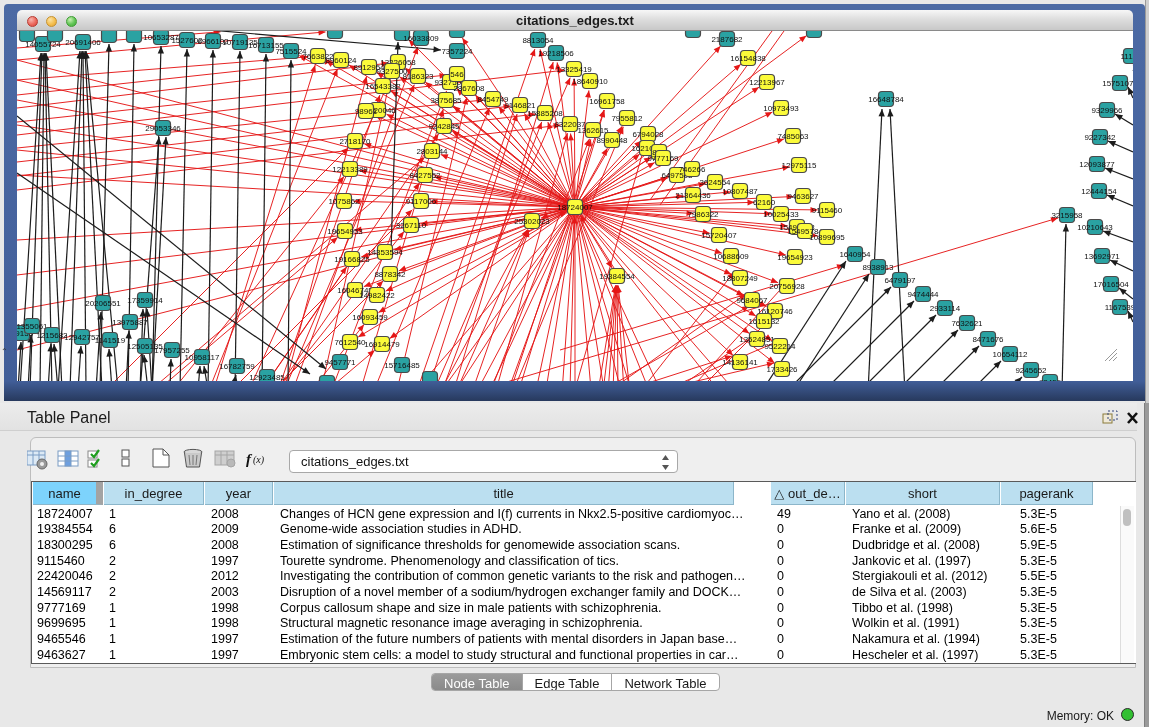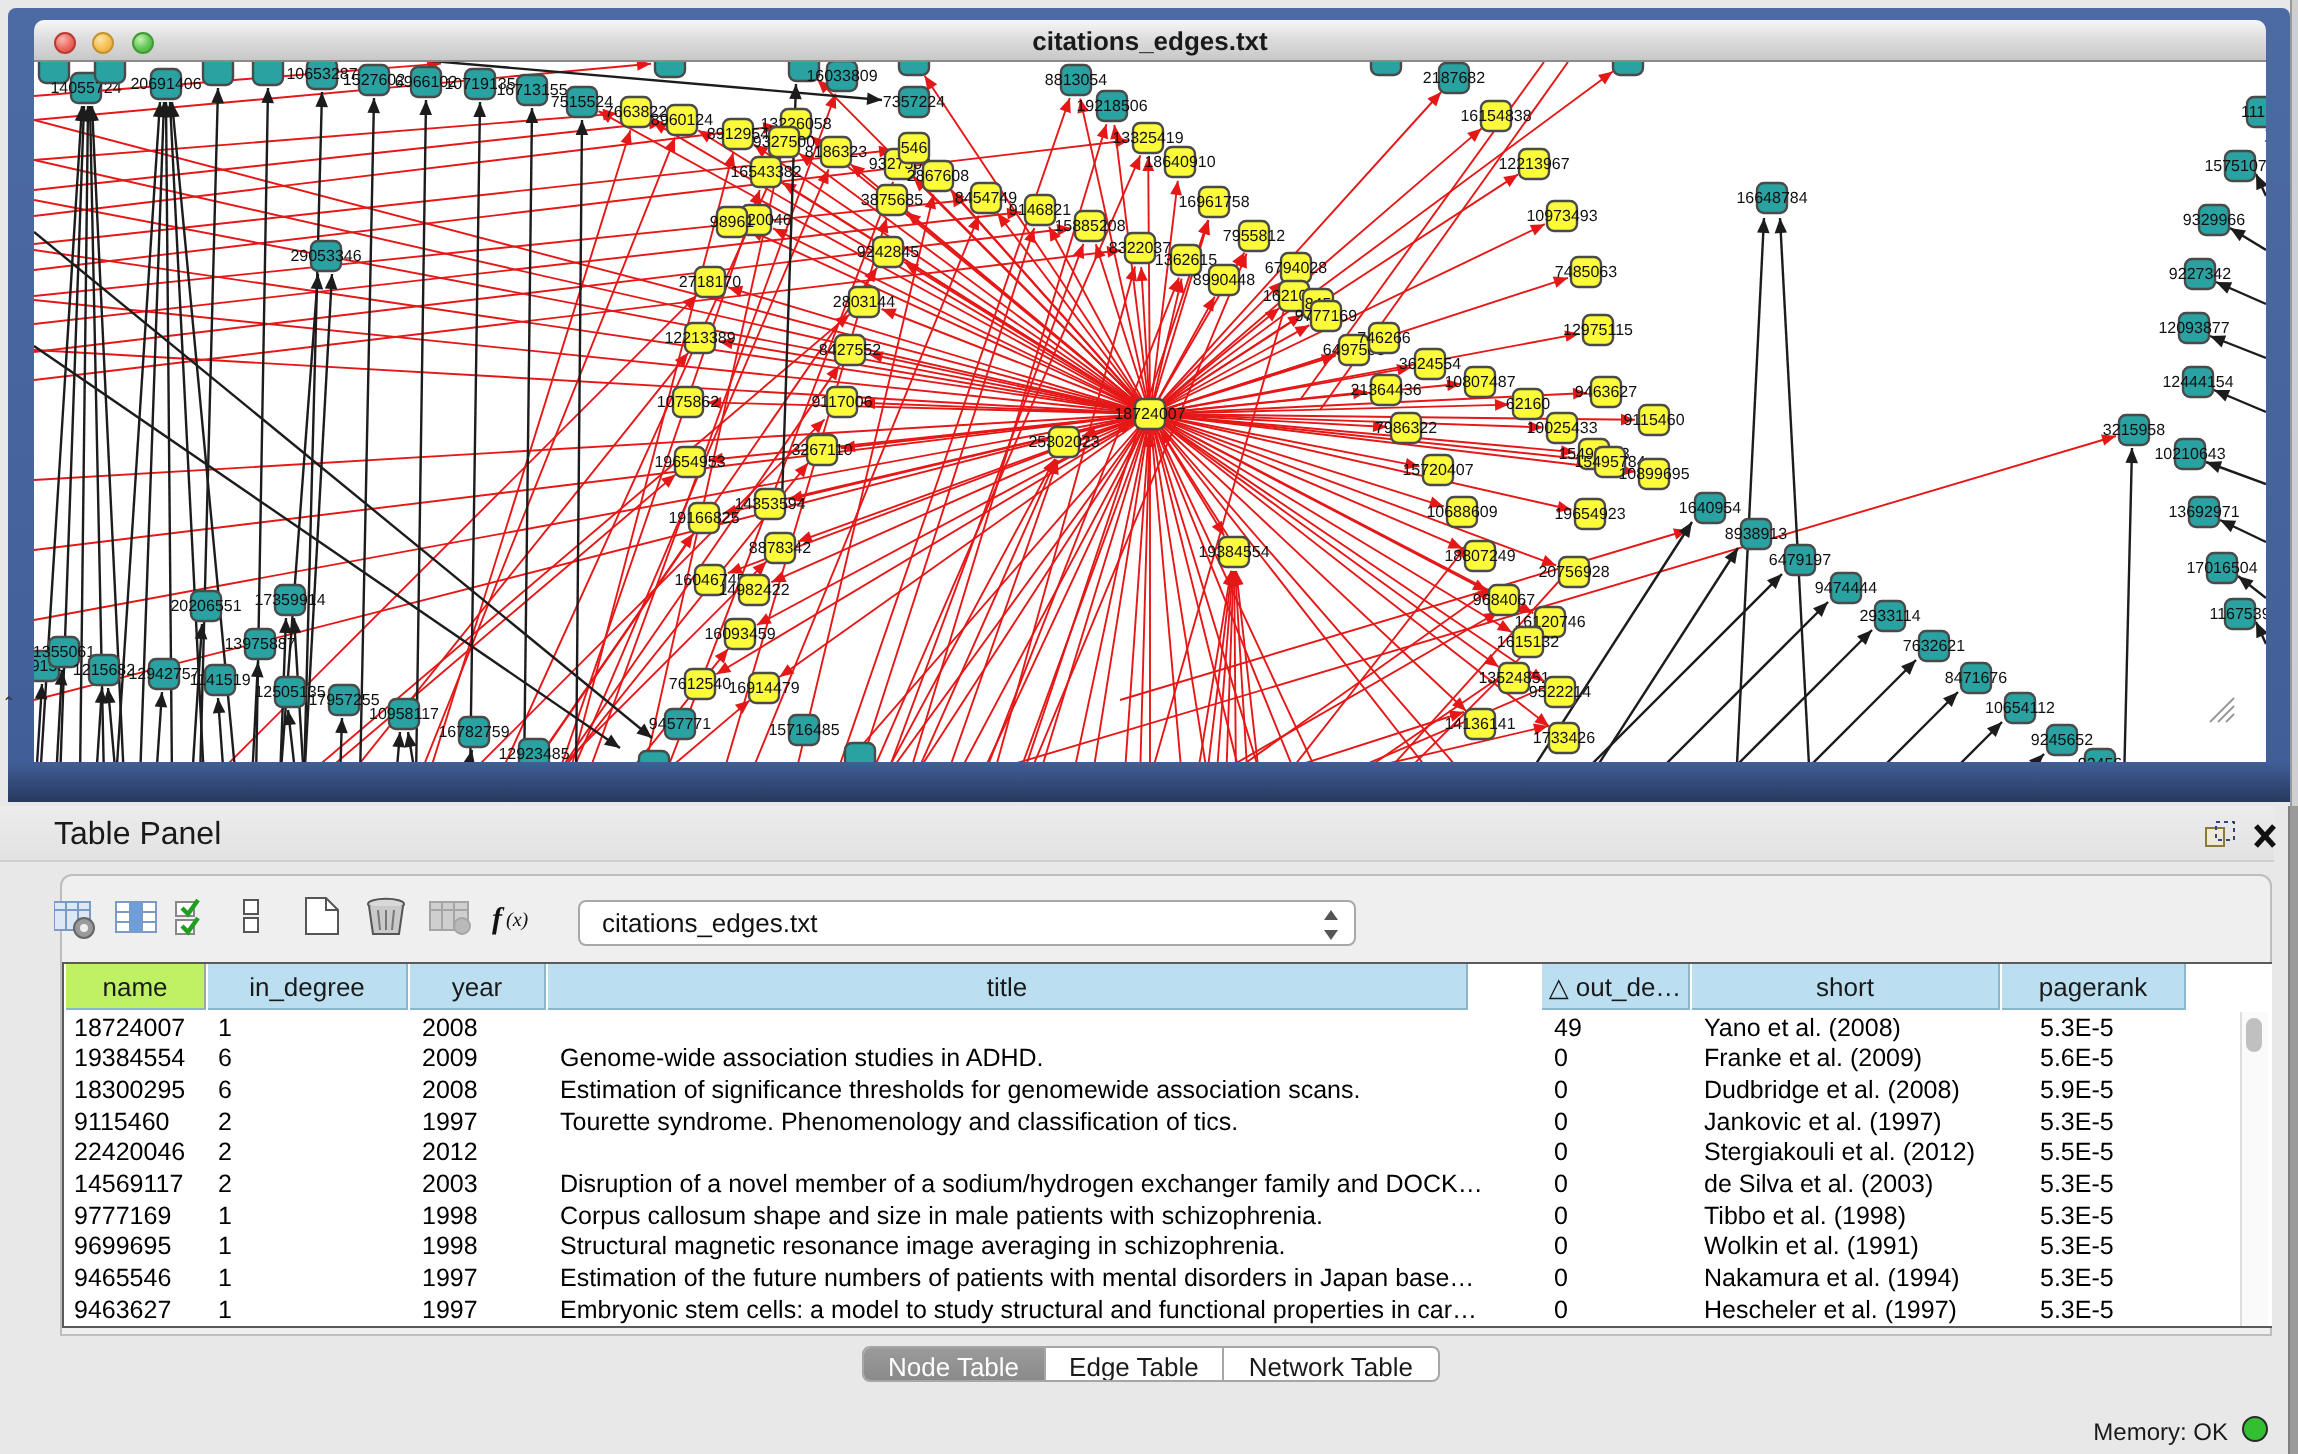--- a/index.html
+++ b/index.html
@@ -831,7 +831,7 @@
     </svg>
 </div>
 <div id="table"></div>
-<div class="hcell" style="left:33px;width:70px;background:#bef264;border-right:1px solid #a3a3a3">name</div>
+<div class="hcell" style="left:33px;width:70px;background:#7dd3fc;border-right:7px solid #a3a3a3">name</div>
 <div class="hcell" style="left:104px;width:100px">in_degree</div>
 <div class="hcell" style="left:205px;width:68px">year</div>
 <div class="hcell" style="left:274px;width:460px">title</div>

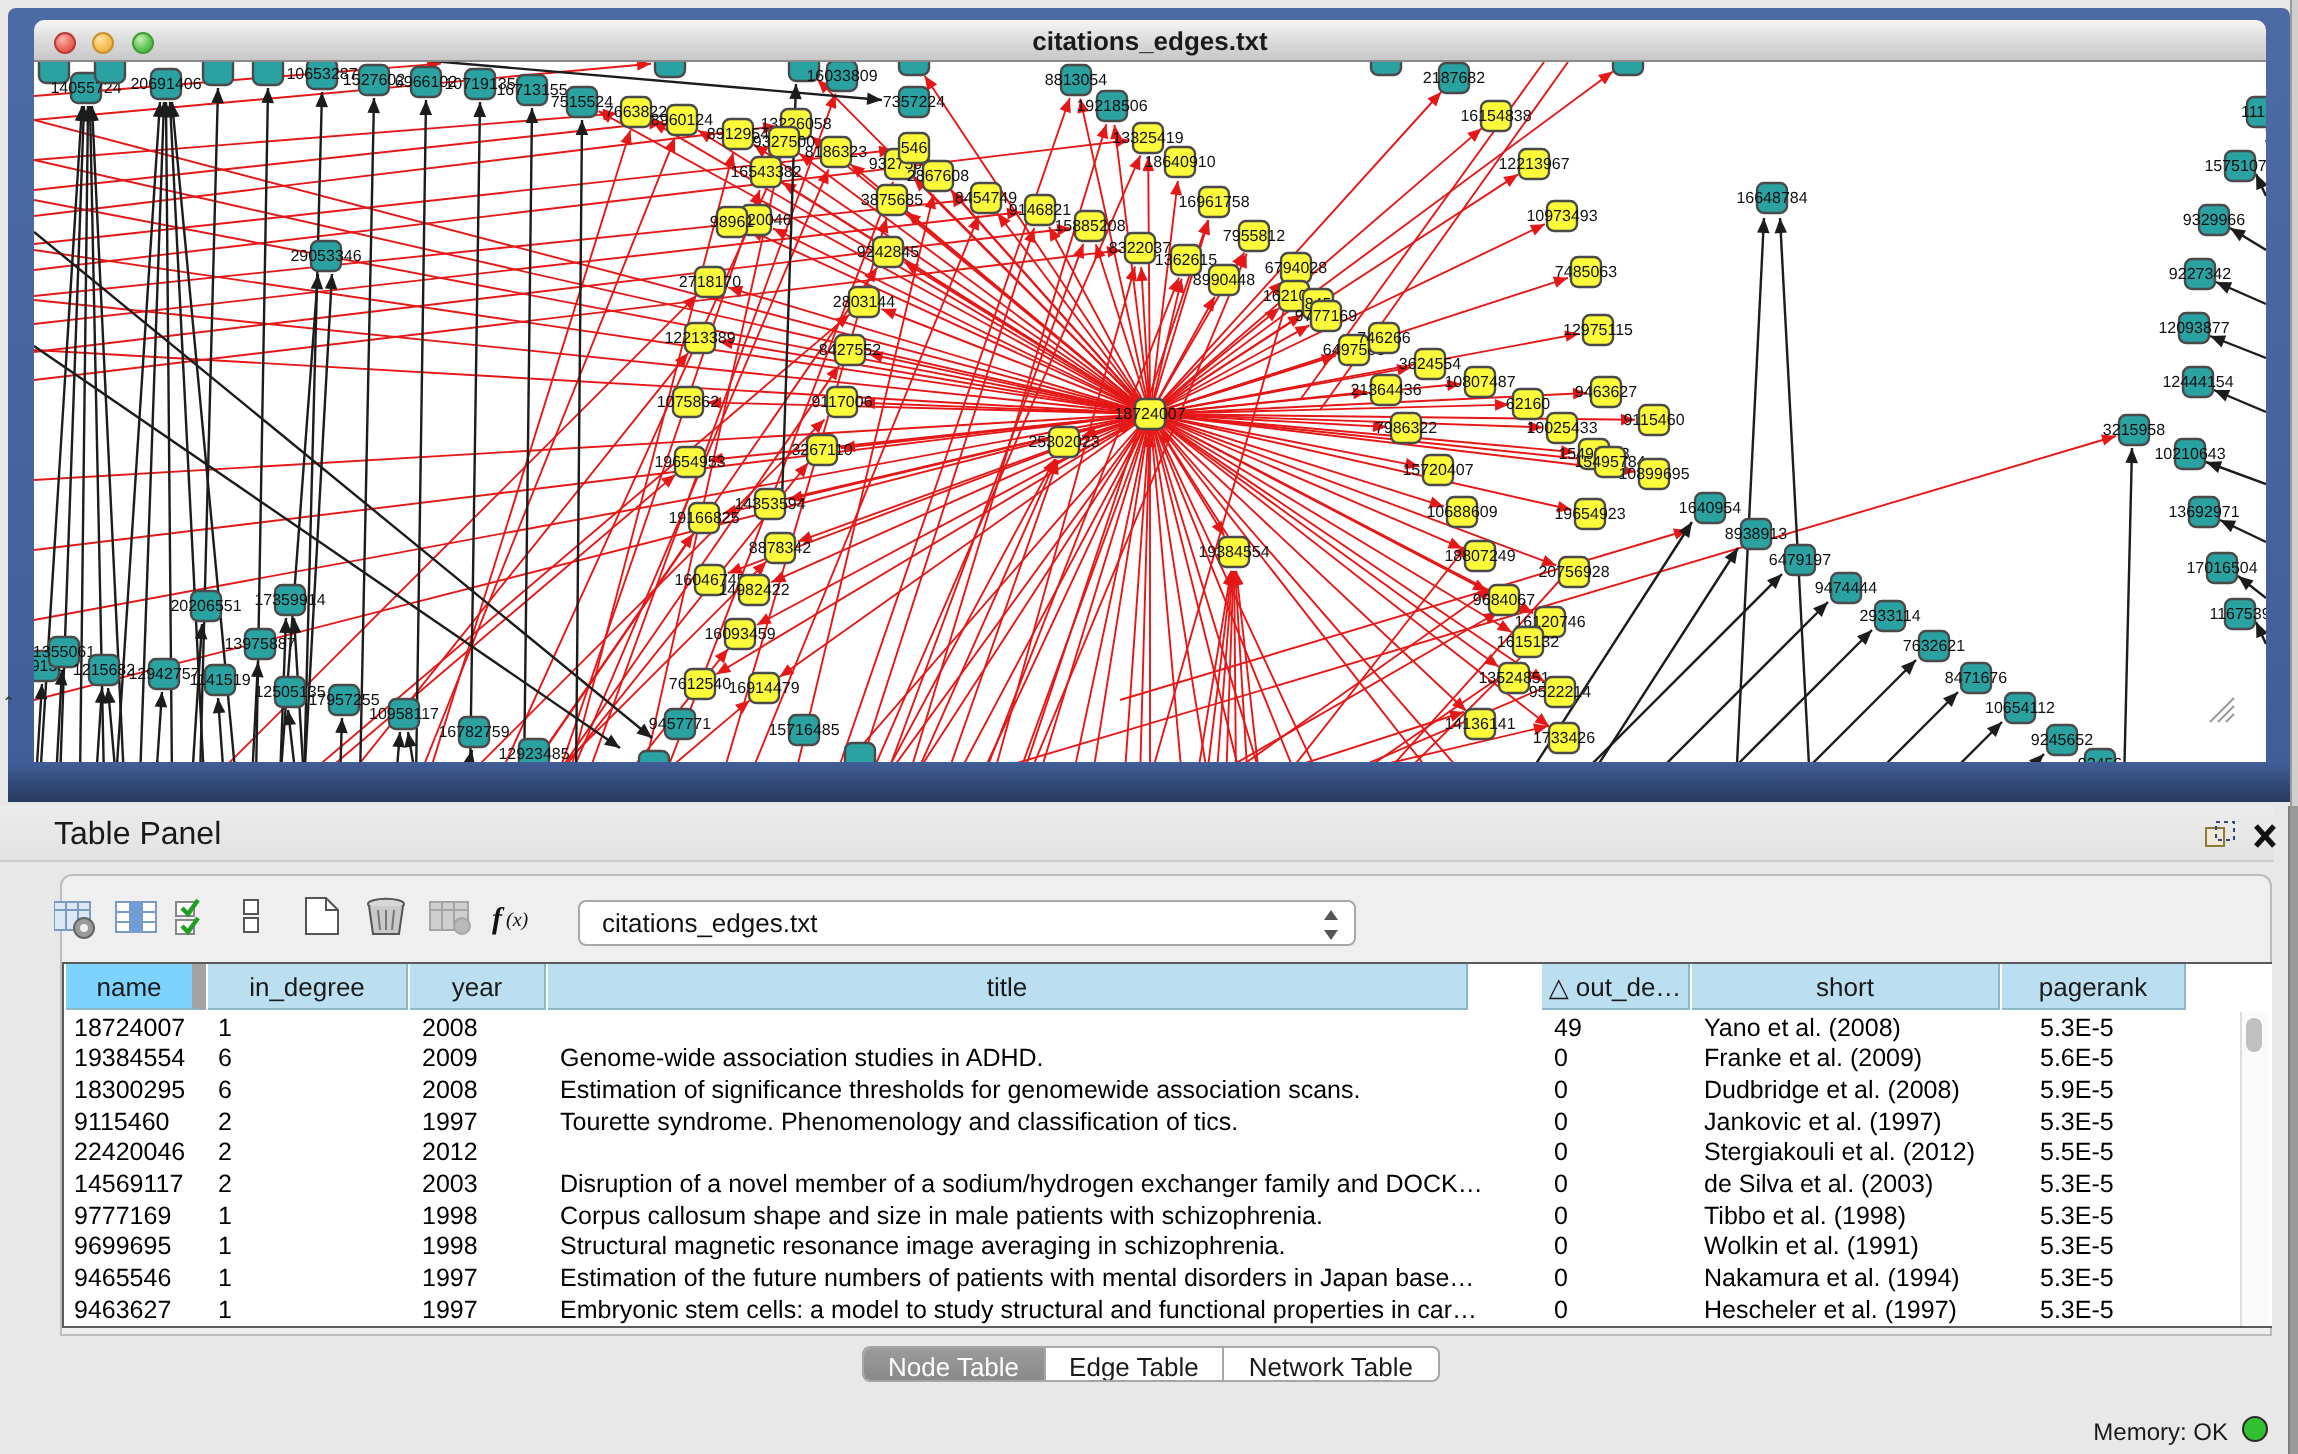--- a/index.html
+++ b/index.html
@@ -842,6 +842,7 @@
     <span style="left:4px">18724007</span>
     <span style="left:76px">1</span>
     <span style="left:178px">2008</span>
+    <span style="left:247px">Changes of HCN gene expression and I(f) currents in Nkx2.5-positive cardiomyoc…</span>
     <span style="left:744px">49</span>
     <span style="left:819px">Yano et al. (2008)</span>
     <span style="left:987px">5.3E-5</span>

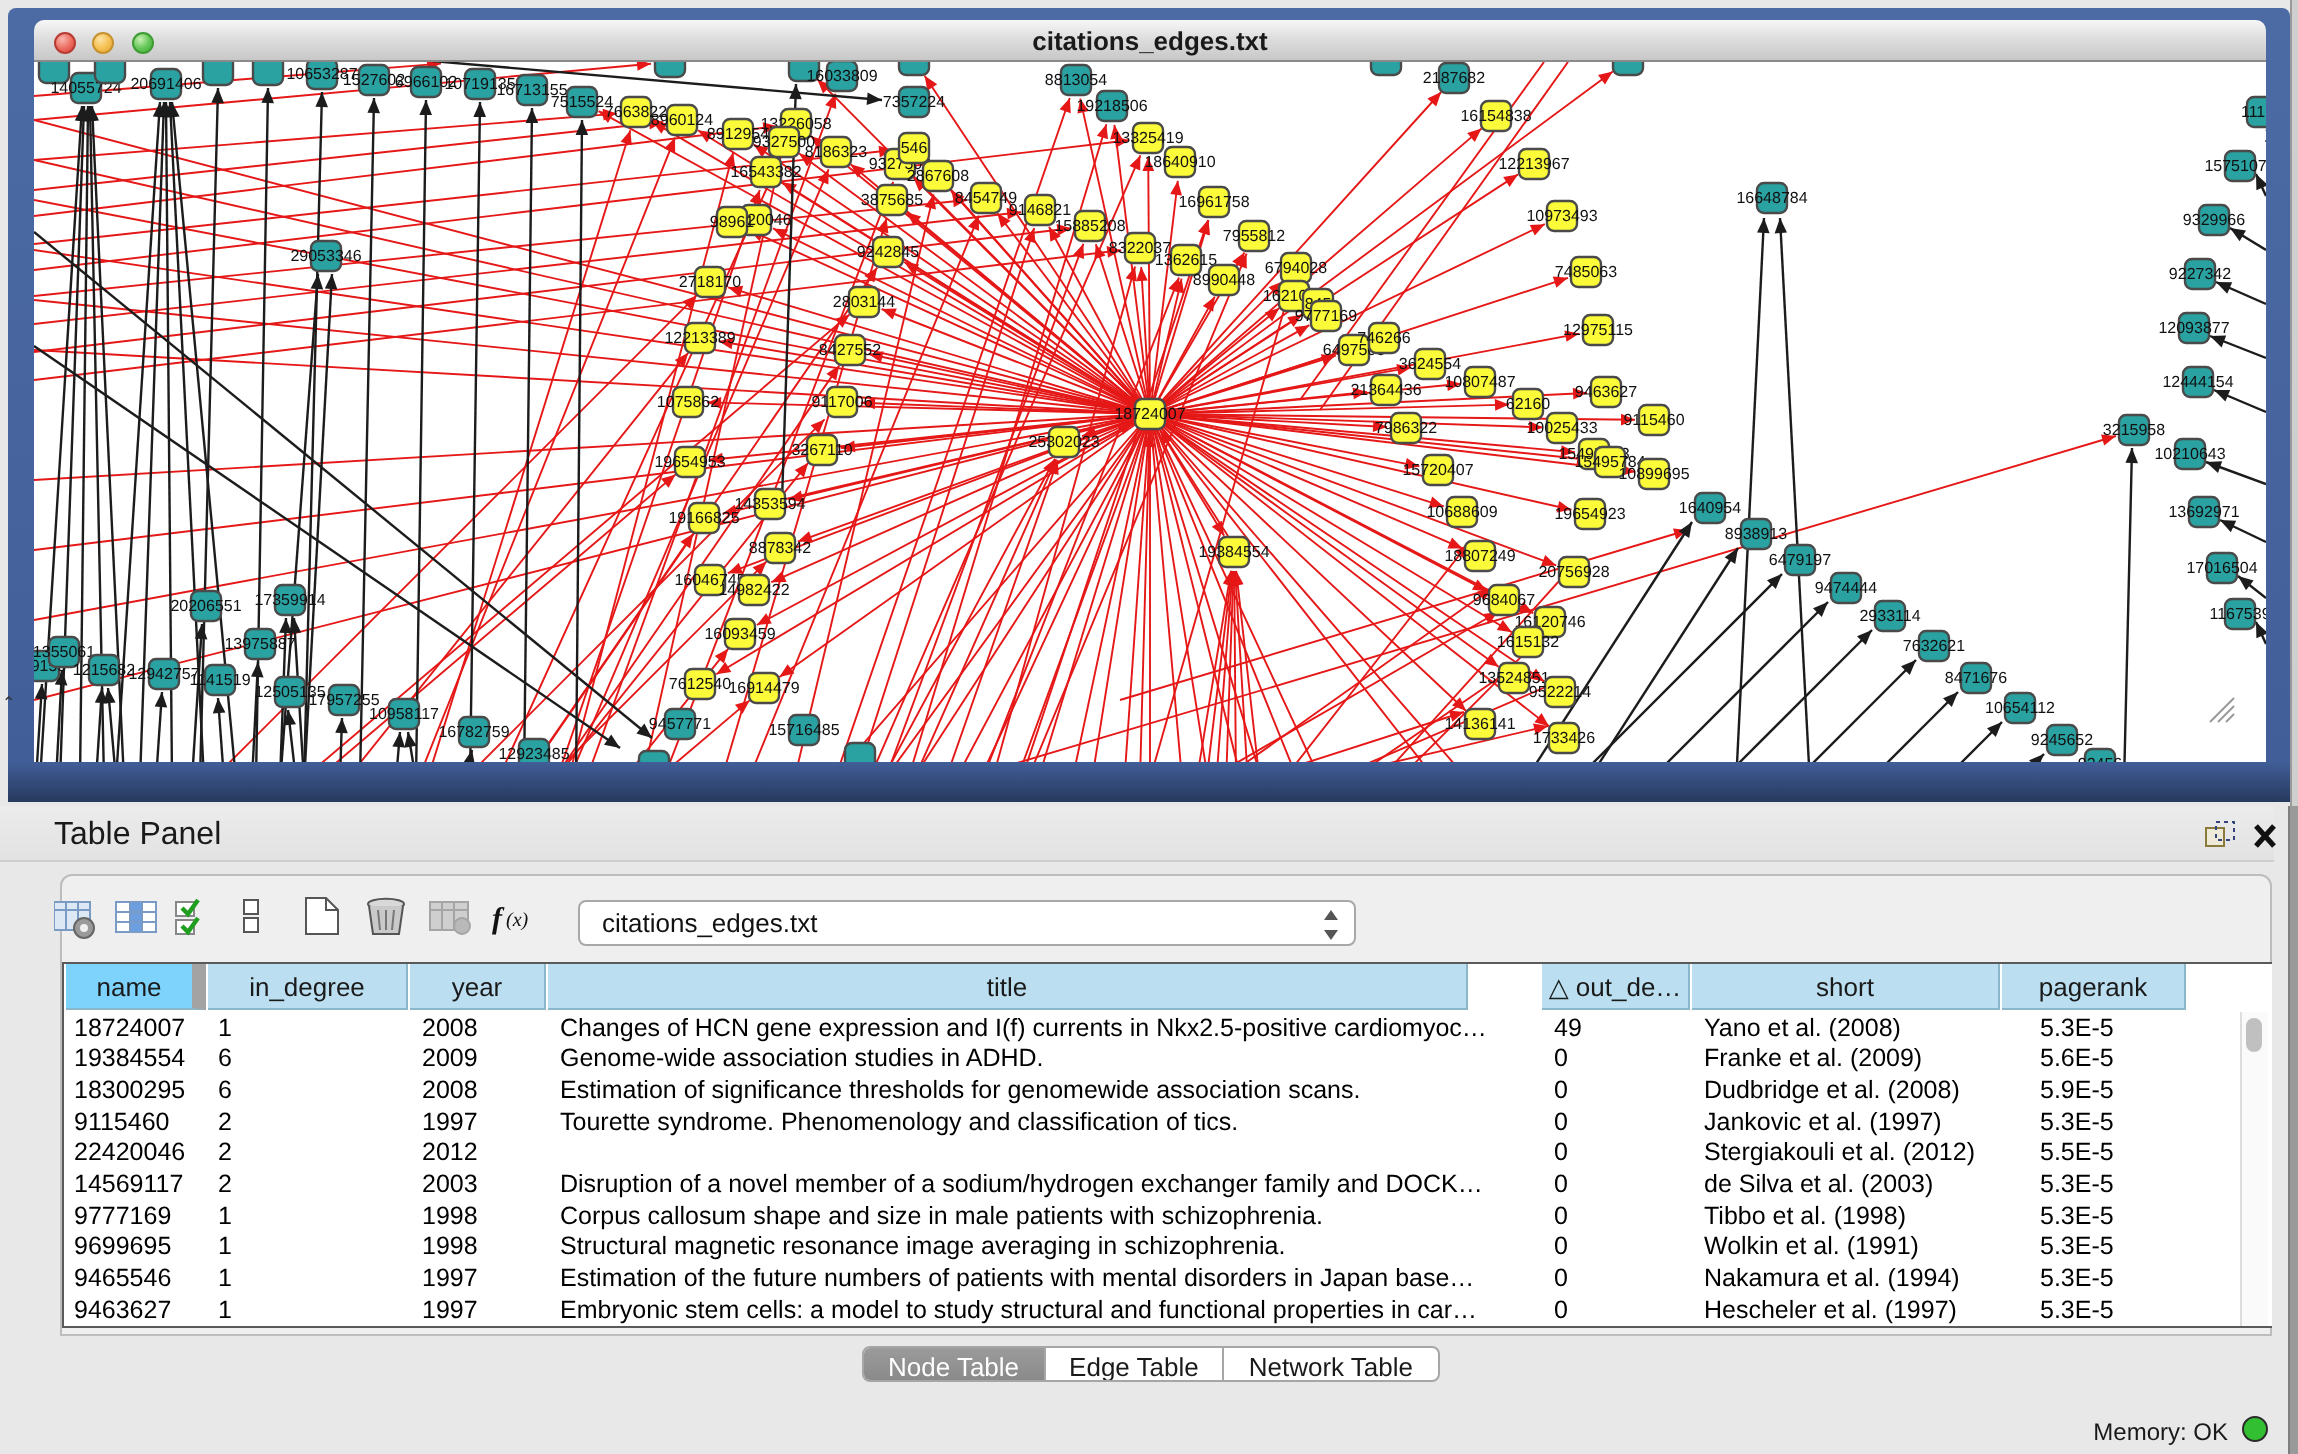--- a/index.html
+++ b/index.html
@@ -878,6 +878,7 @@
     <span style="left:4px">22420046</span>
     <span style="left:76px">2</span>
     <span style="left:178px">2012</span>
+    <span style="left:247px">Investigating the contribution of common genetic variants to the risk and pathogen…</span>
     <span style="left:744px">0</span>
     <span style="left:819px">Stergiakouli et al. (2012)</span>
     <span style="left:987px">5.5E-5</span>

